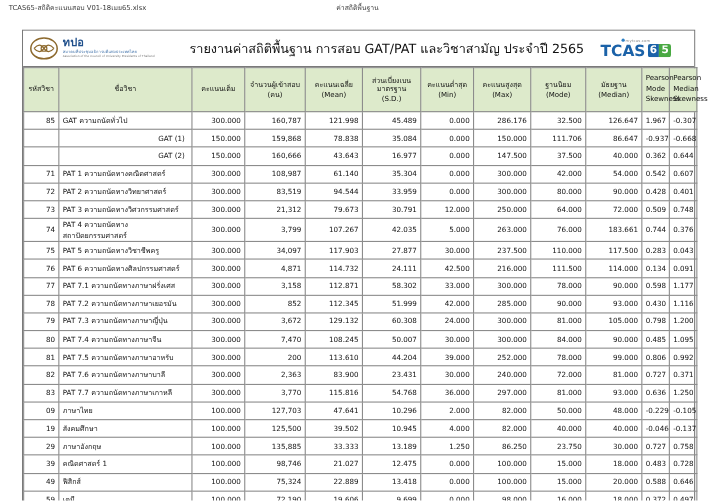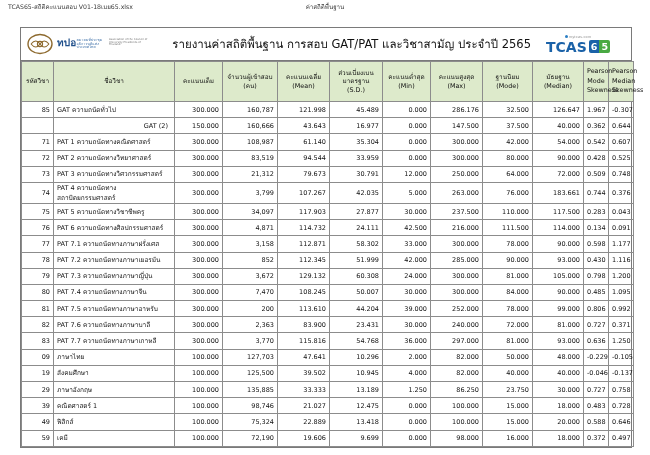--- a/index.html
+++ b/index.html
@@ -41,7 +41,7 @@
     width: 26px; height: 22px; flex: 0 0 26px;
     display: flex; align-items: center; justify-content: center;
   }
-  .nupo-text { display: flex; flex-direction: row; justify-content: flex-start; line-height: 1; }
+  .nupo-text { display: flex; flex-direction: column; justify-content: flex-start; line-height: 1; }
   .nupo-th { font-size: 10px; font-weight: 700; color: #1f4f8b; letter-spacing: .2px; }
   .nupo-sub1 { font-size: 3.6px; color: #3b6ea8; margin-top: 1.4px; letter-spacing: .1px; }
   .nupo-sub2 { font-size: 2.6px; color: #6f6f6f; margin-top: 1px; letter-spacing: .05px; }

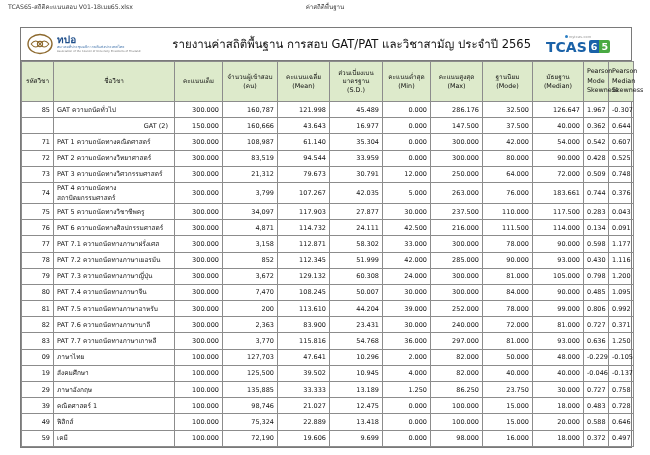--- a/index.html
+++ b/index.html
@@ -58,7 +58,7 @@
   }
   .tcas-tiny { font-size: 3.4px; color: #8a8a8a; letter-spacing: .2px; margin-bottom: 1px; display:flex; align-items:center; gap:1px;}
   .tcas-dot { width:3px;height:3px;border-radius:50%;background:#2c7fc4;display:inline-block;}
-  .tcas-row { display: flex; align-items: center; gap: 2px; }
+  .tcas-row { display: flex; align-items: flex-start; gap: 2px; }
   .tcas-word { font-size: 14px; font-weight: 700; color: #1b62a8; letter-spacing: 0px; line-height: 1; }
   .tcas-badge {
     display: flex; border-radius: 2px; overflow: hidden; line-height: 1;

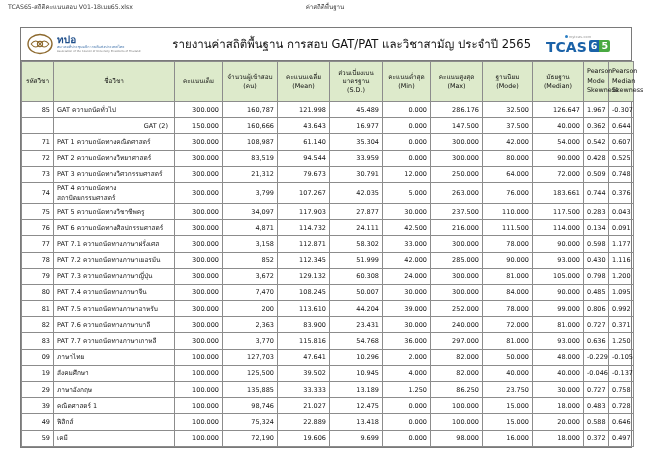--- a/index.html
+++ b/index.html
@@ -203,6 +203,20 @@
           </tr>
           <tr>
             <td class="c-code"></td>
+            <td class="c-name indent">GAT (1)</td>
+            <td class="num">150.000</td>
+            <td class="num">159,868</td>
+            <td class="num">78.838</td>
+            <td class="num">35.084</td>
+            <td class="num">0.000</td>
+            <td class="num">150.000</td>
+            <td class="num">111.706</td>
+            <td class="num">86.647</td>
+            <td class="num">-0.937</td>
+            <td class="num">-0.668</td>
+          </tr>
+          <tr>
+            <td class="c-code"></td>
             <td class="c-name indent">GAT (2)</td>
             <td class="num">150.000</td>
             <td class="num">160,666</td>

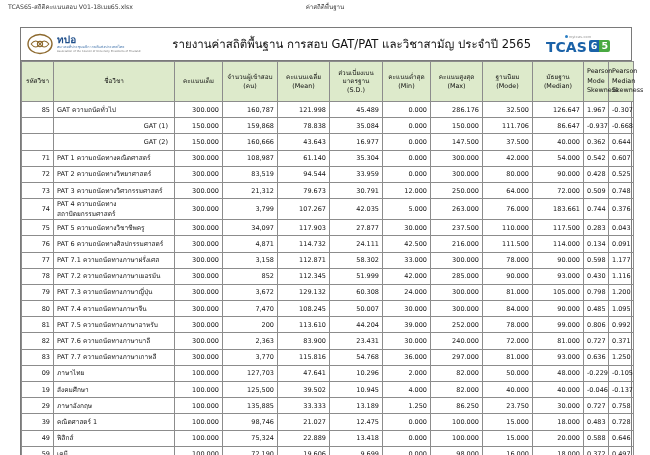--- a/index.html
+++ b/index.html
@@ -255,7 +255,7 @@
             <td class="num">80.000</td>
             <td class="num">90.000</td>
             <td class="num">0.428</td>
-            <td class="num">0.525</td>
+            <td class="num">0.401</td>
           </tr>
           <tr>
             <td class="c-code">73</td>

